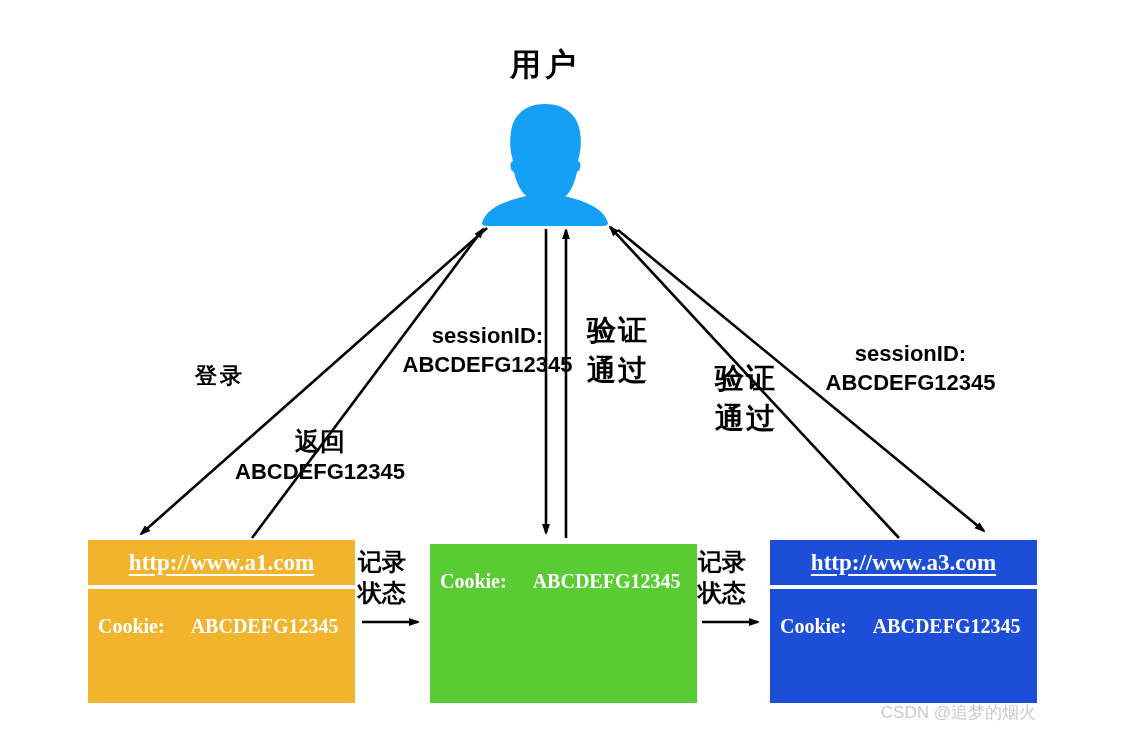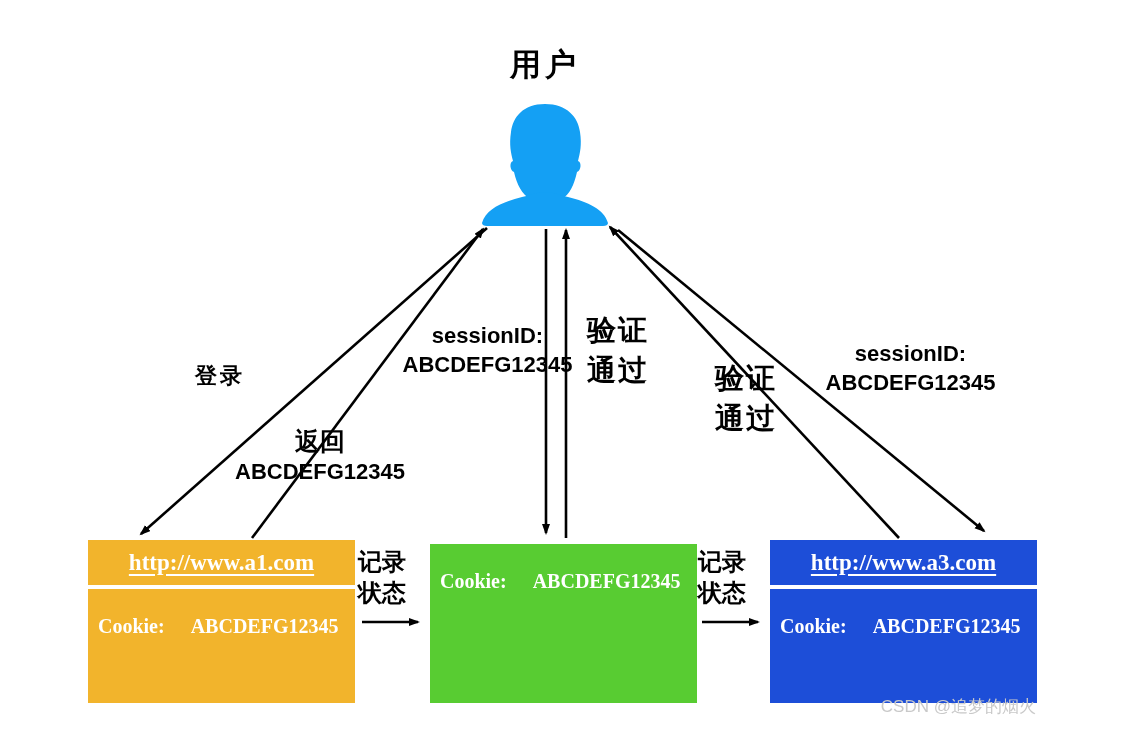--- a/index.html
+++ b/index.html
@@ -93,7 +93,7 @@
   .watermark {
     position: absolute;
     right: 10px;
-    bottom: 22px;
+    bottom: 16px;
     z-index: 4;
     font-size: 17px;
     color: #c9c9c9;

